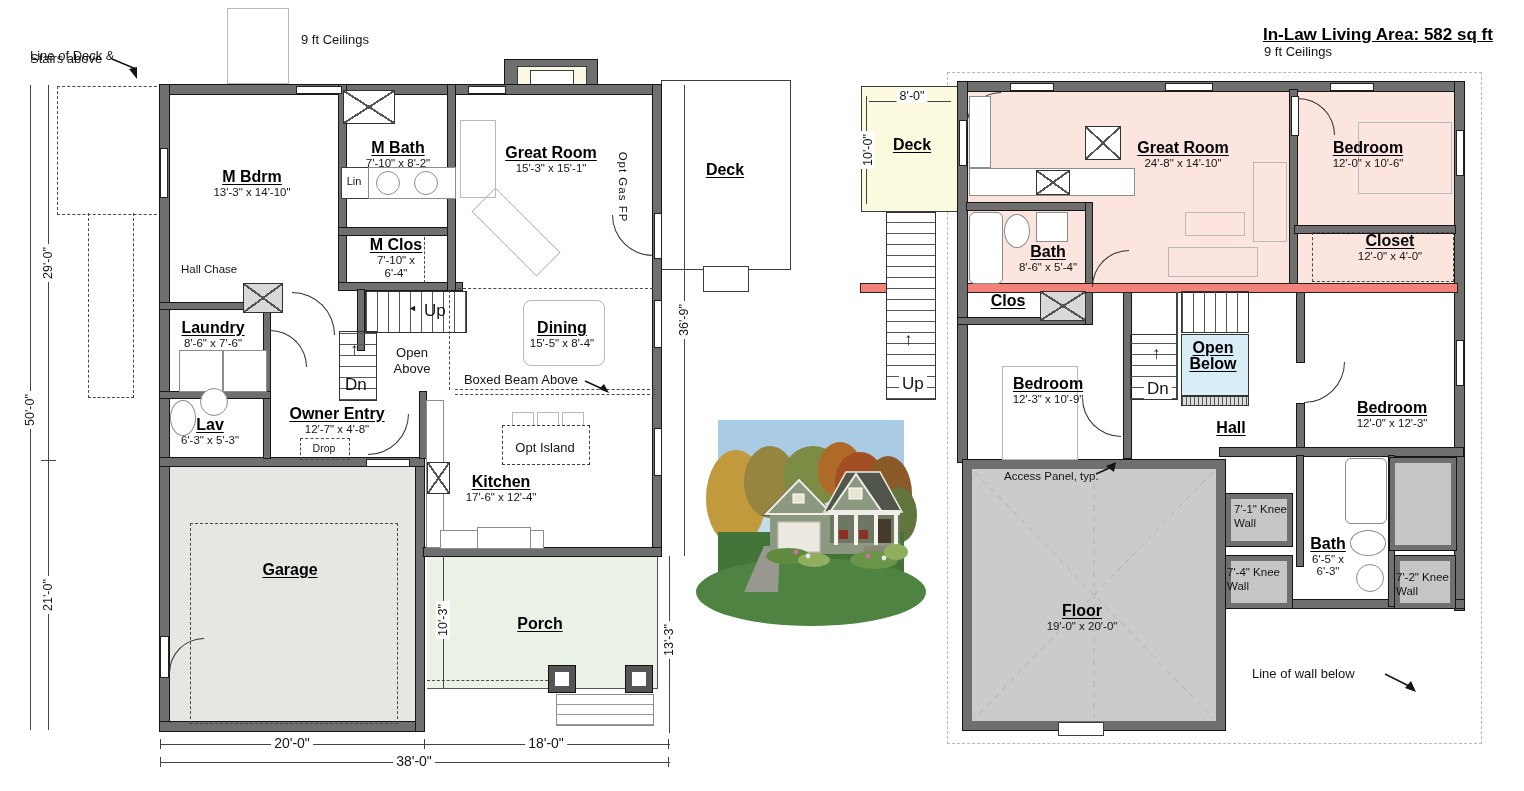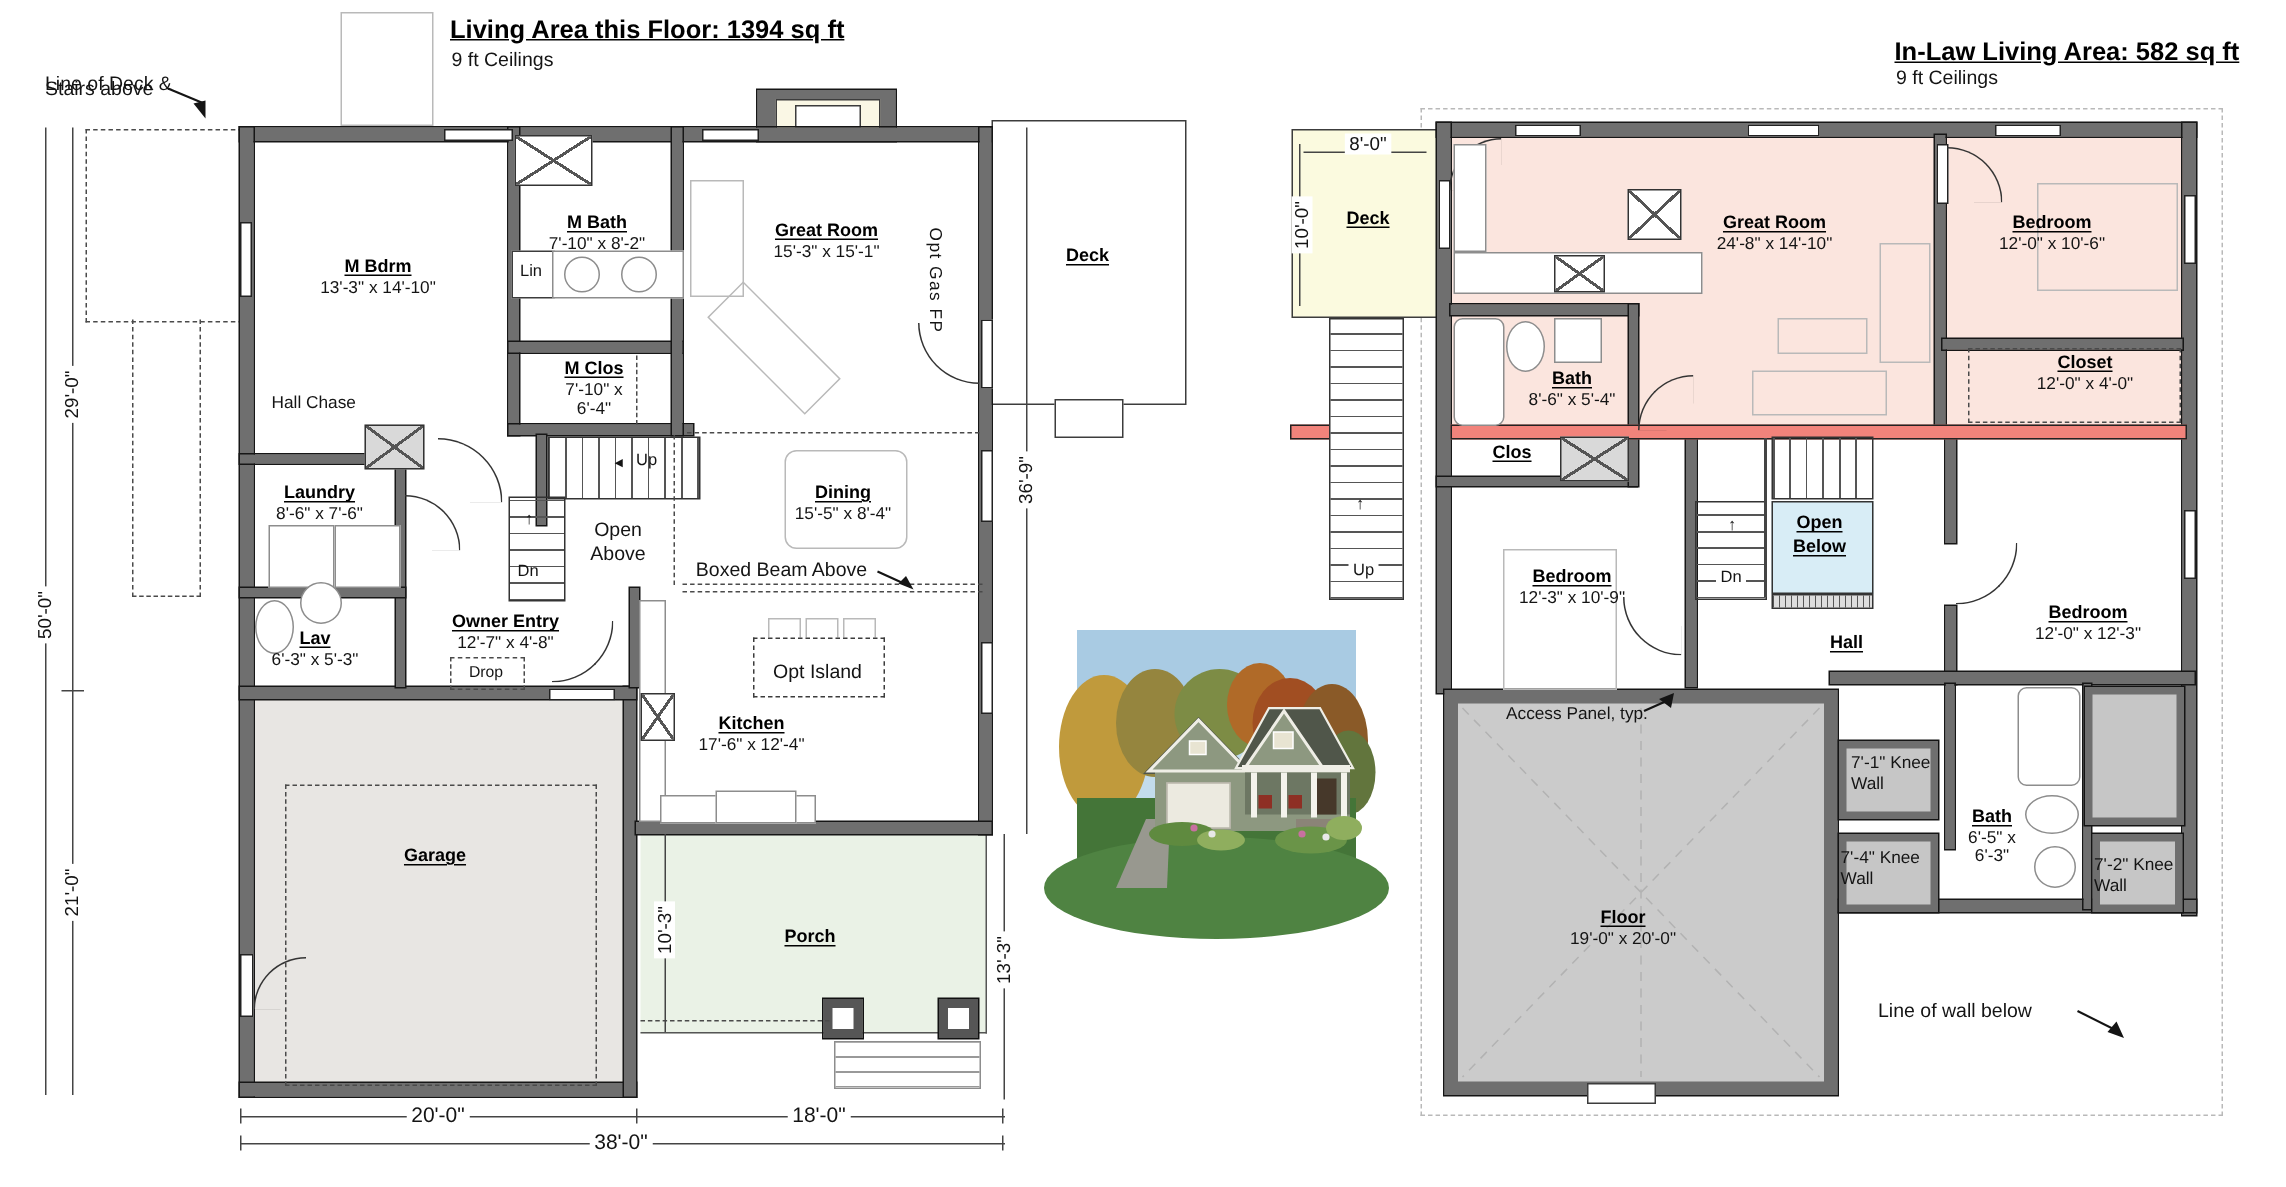--- a/index.html
+++ b/index.html
@@ -49,7 +49,6 @@
 
 <div class="scene">
 
-  <div class="hdr1" style="left:300px;top:10px">Living Area this Floor: 1394 sq ft</div>
   <div class="hdr2" style="left:301px;top:32px">9 ft Ceilings</div>
   <div class="hdr1" style="left:1263px;top:25px">In-Law Living Area: 582 sq ft</div>
   <div class="hdr2" style="left:1264px;top:44px">9 ft Ceilings</div>

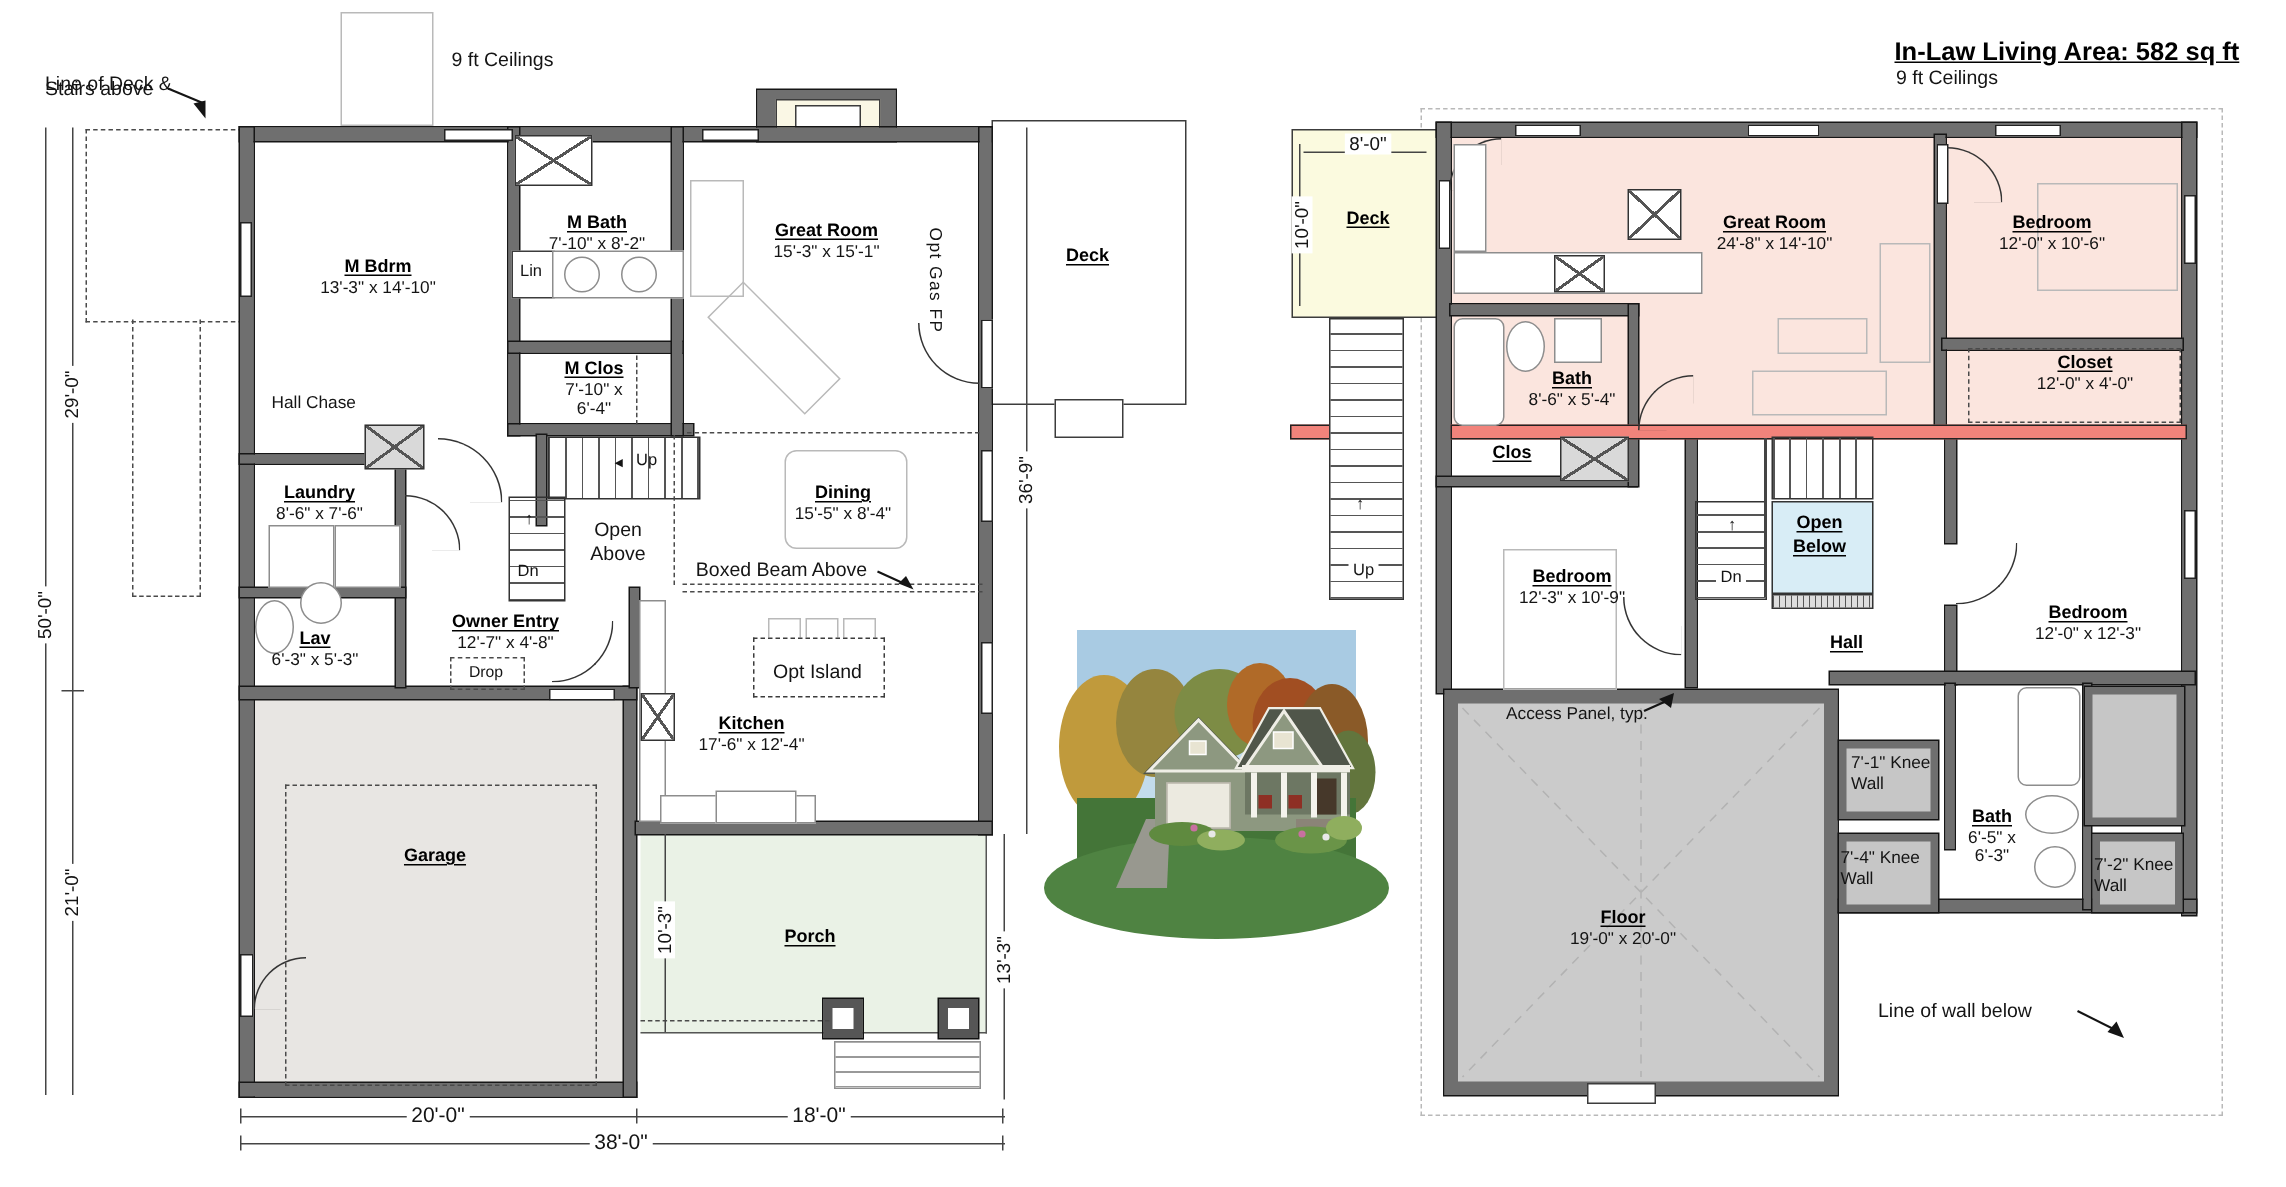--- a/index.html
+++ b/index.html
@@ -15,7 +15,7 @@
   .dashv{position:absolute;border-left:1.5px dashed #4a4a4a}
   .dashh{position:absolute;border-top:1.5px dashed #4a4a4a}
   .dline{position:absolute;background:#444}
-  .lbl{position:absolute;font-weight:700;font-size:12px;line-height:14px;color:#000;
+  .lbl{position:absolute;font-weight:700;font-size:16px;line-height:14px;color:#000;
        text-decoration:underline;text-underline-offset:2px;white-space:nowrap;transform:translateX(-50%)}
   .dim{position:absolute;font-size:11.5px;line-height:12px;white-space:nowrap;transform:translateX(-50%)}
   .ctxt{position:absolute;font-size:13px;line-height:14px;white-space:nowrap;transform:translateX(-50%)}

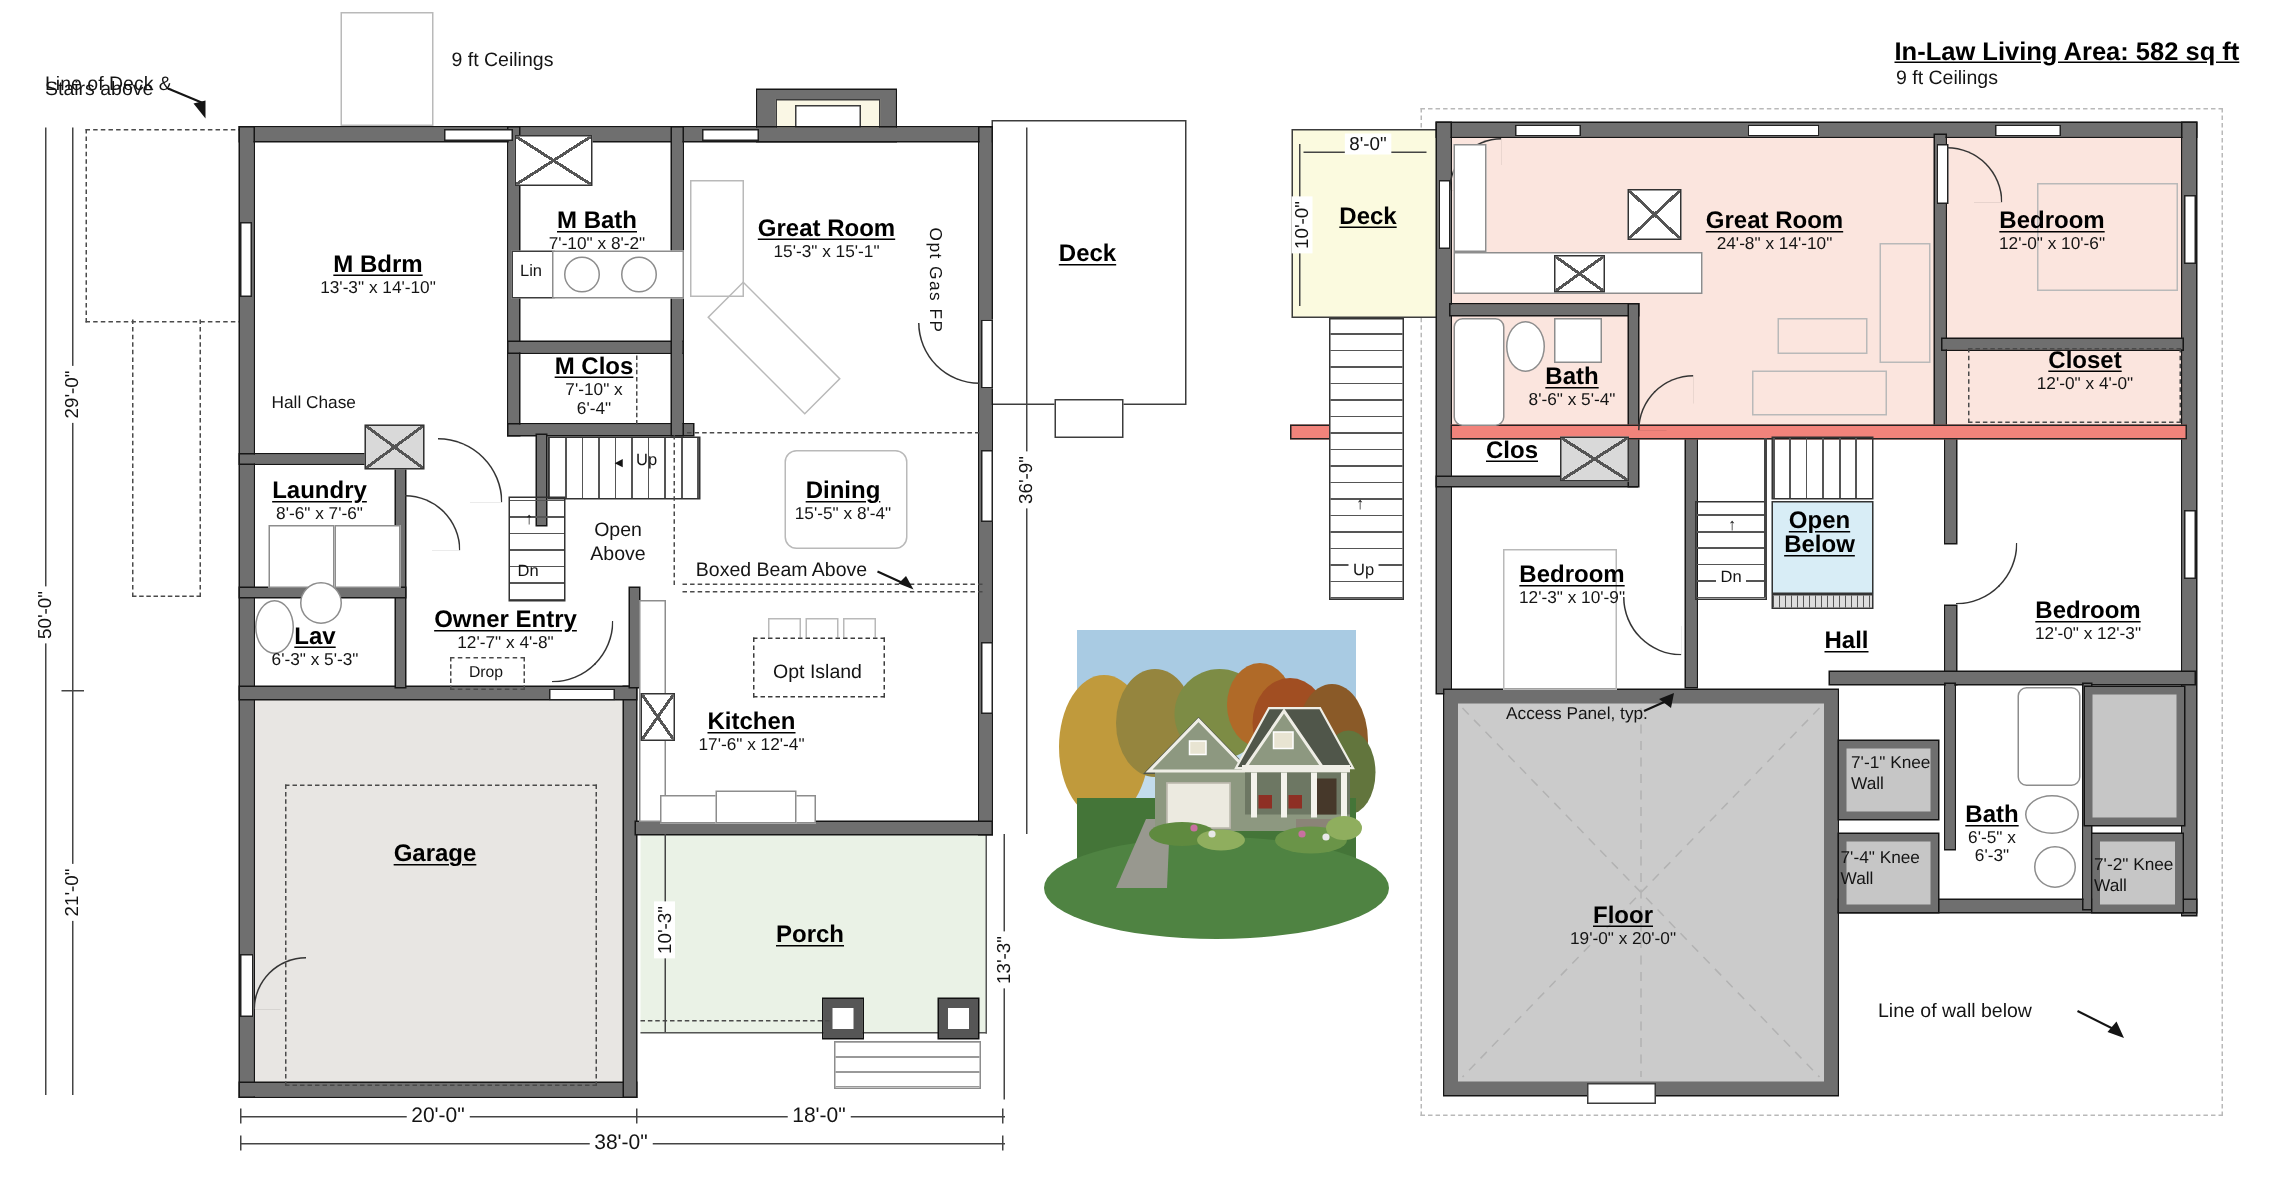--- a/index.html
+++ b/index.html
@@ -21,7 +21,7 @@
   .ctxt{position:absolute;font-size:13px;line-height:14px;white-space:nowrap;transform:translateX(-50%)}
   .txt{position:absolute;font-size:11.5px;line-height:13px;white-space:nowrap}
   .note{position:absolute;font-size:13px;line-height:15px;white-space:nowrap}
-  .updn{position:absolute;font-size:11px;white-space:nowrap}
+  .updn{position:absolute;font-size:17px;white-space:nowrap}
   .sm{font-size:10.5px}
   .bdim{font-size:14px}
   .wbg{background:#fff;padding:0 3px}

